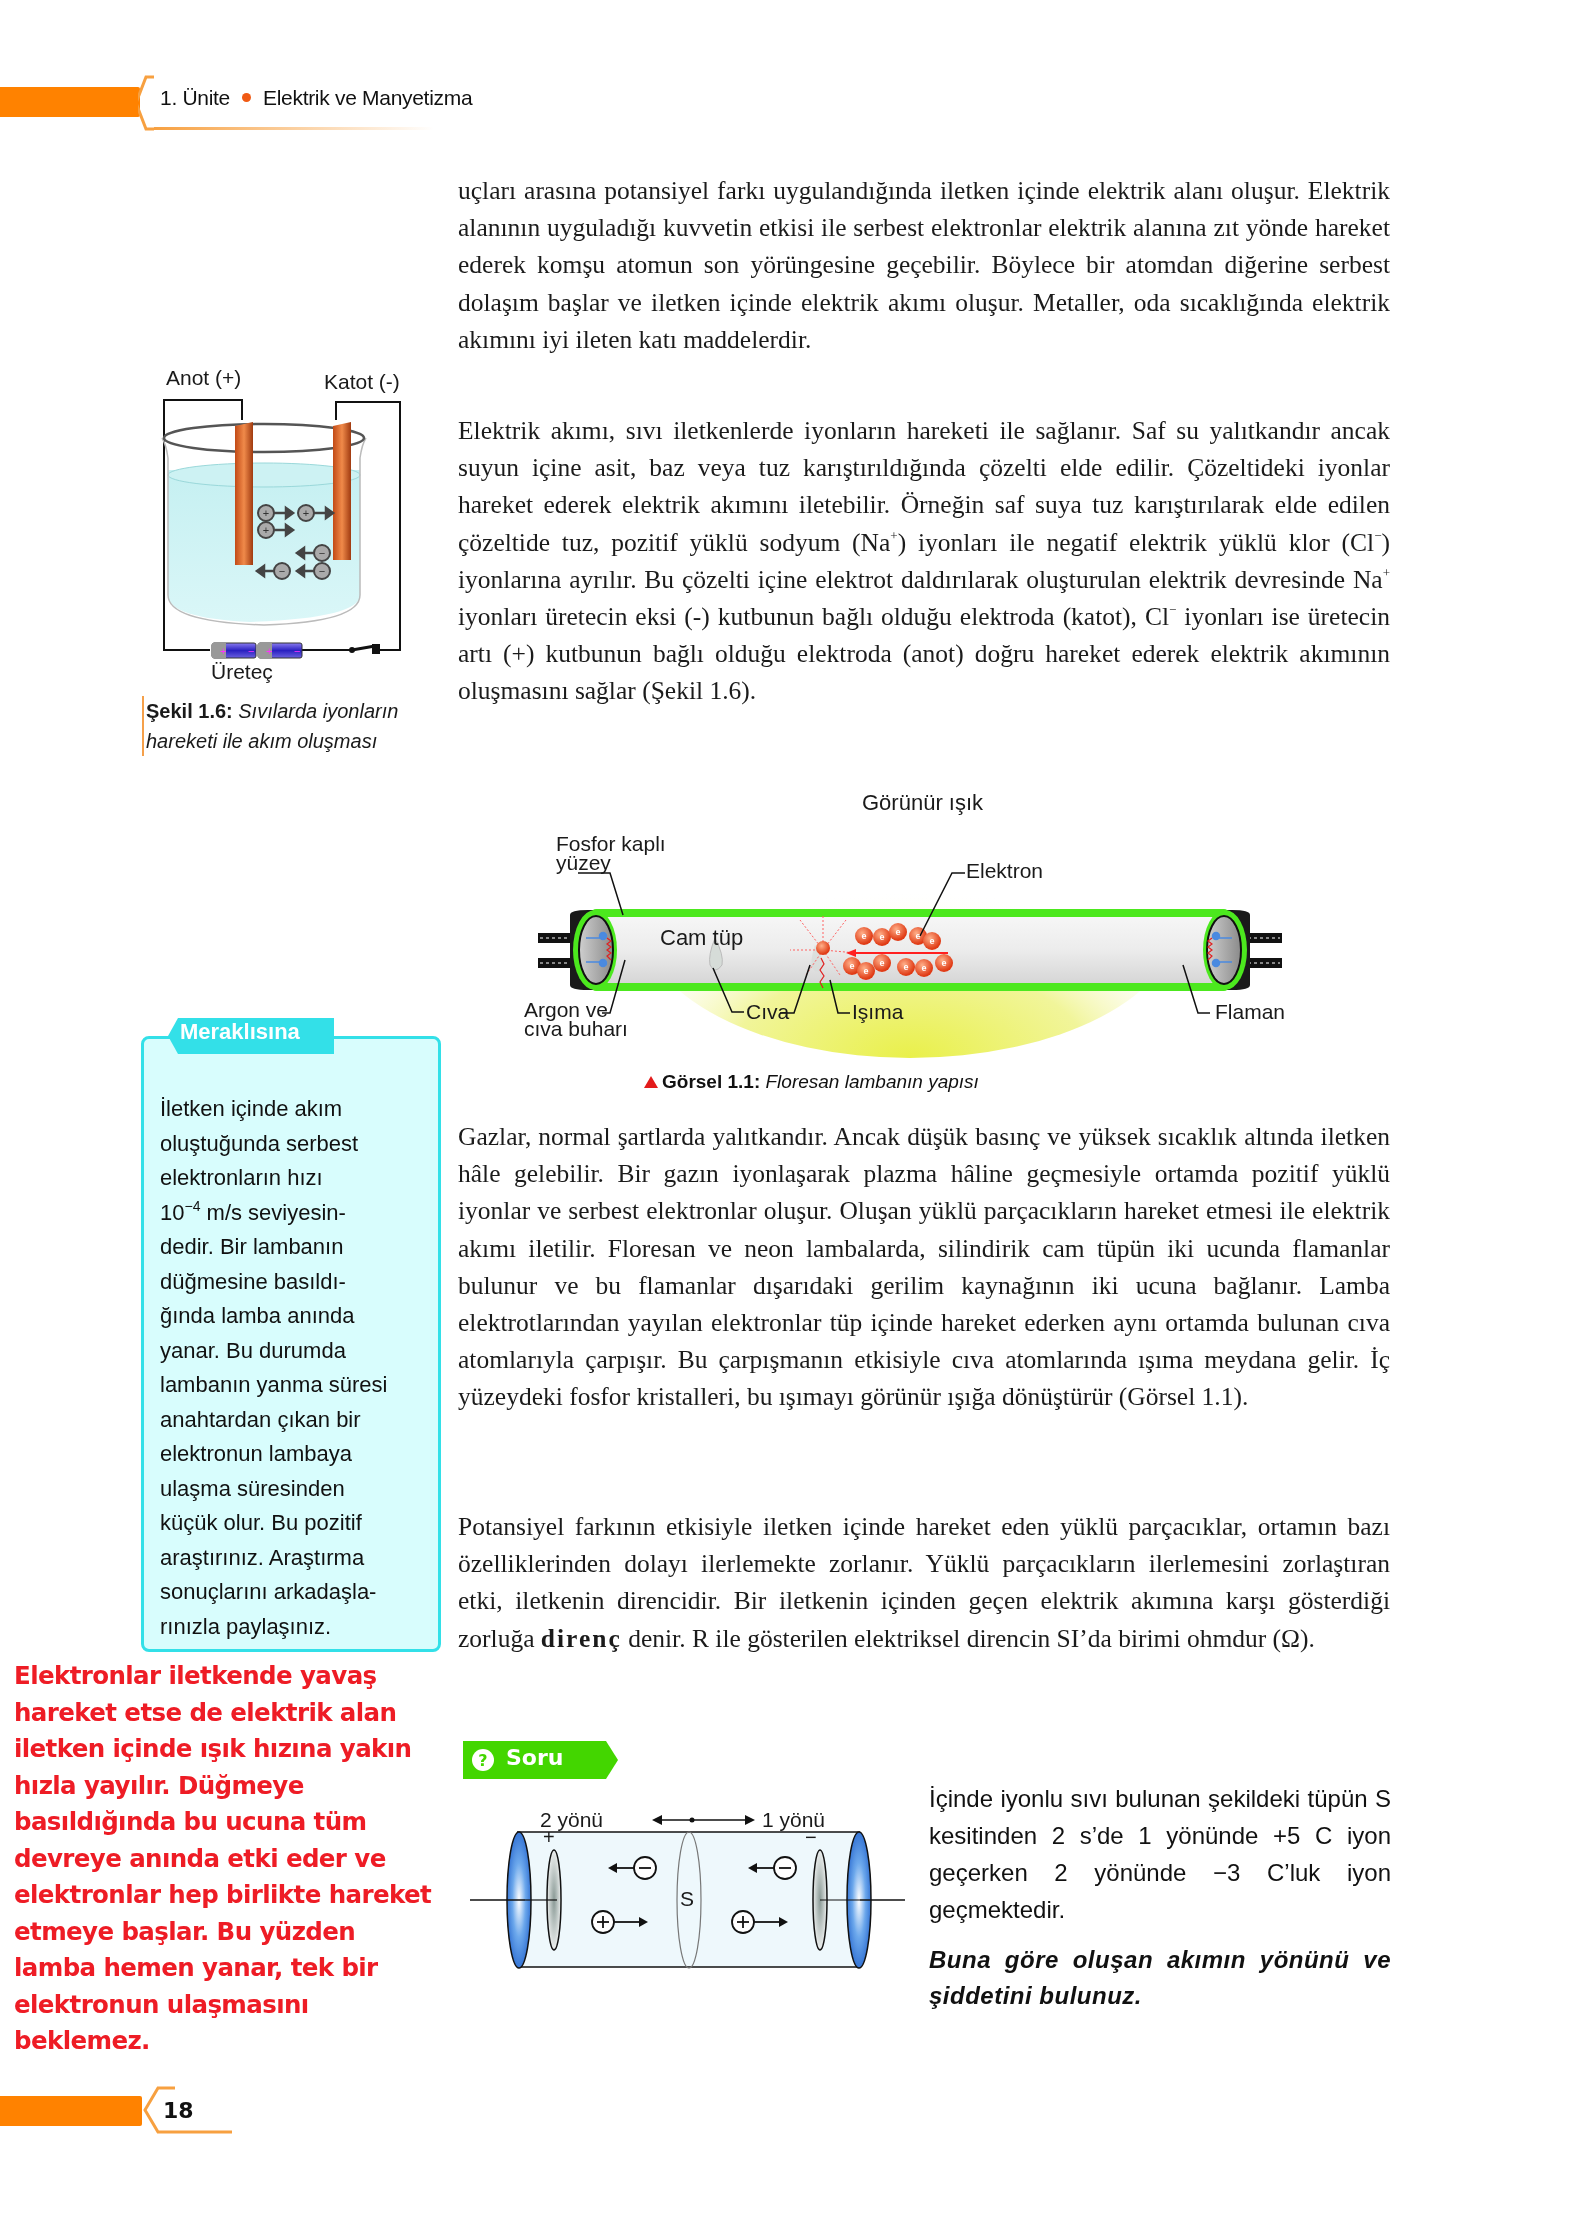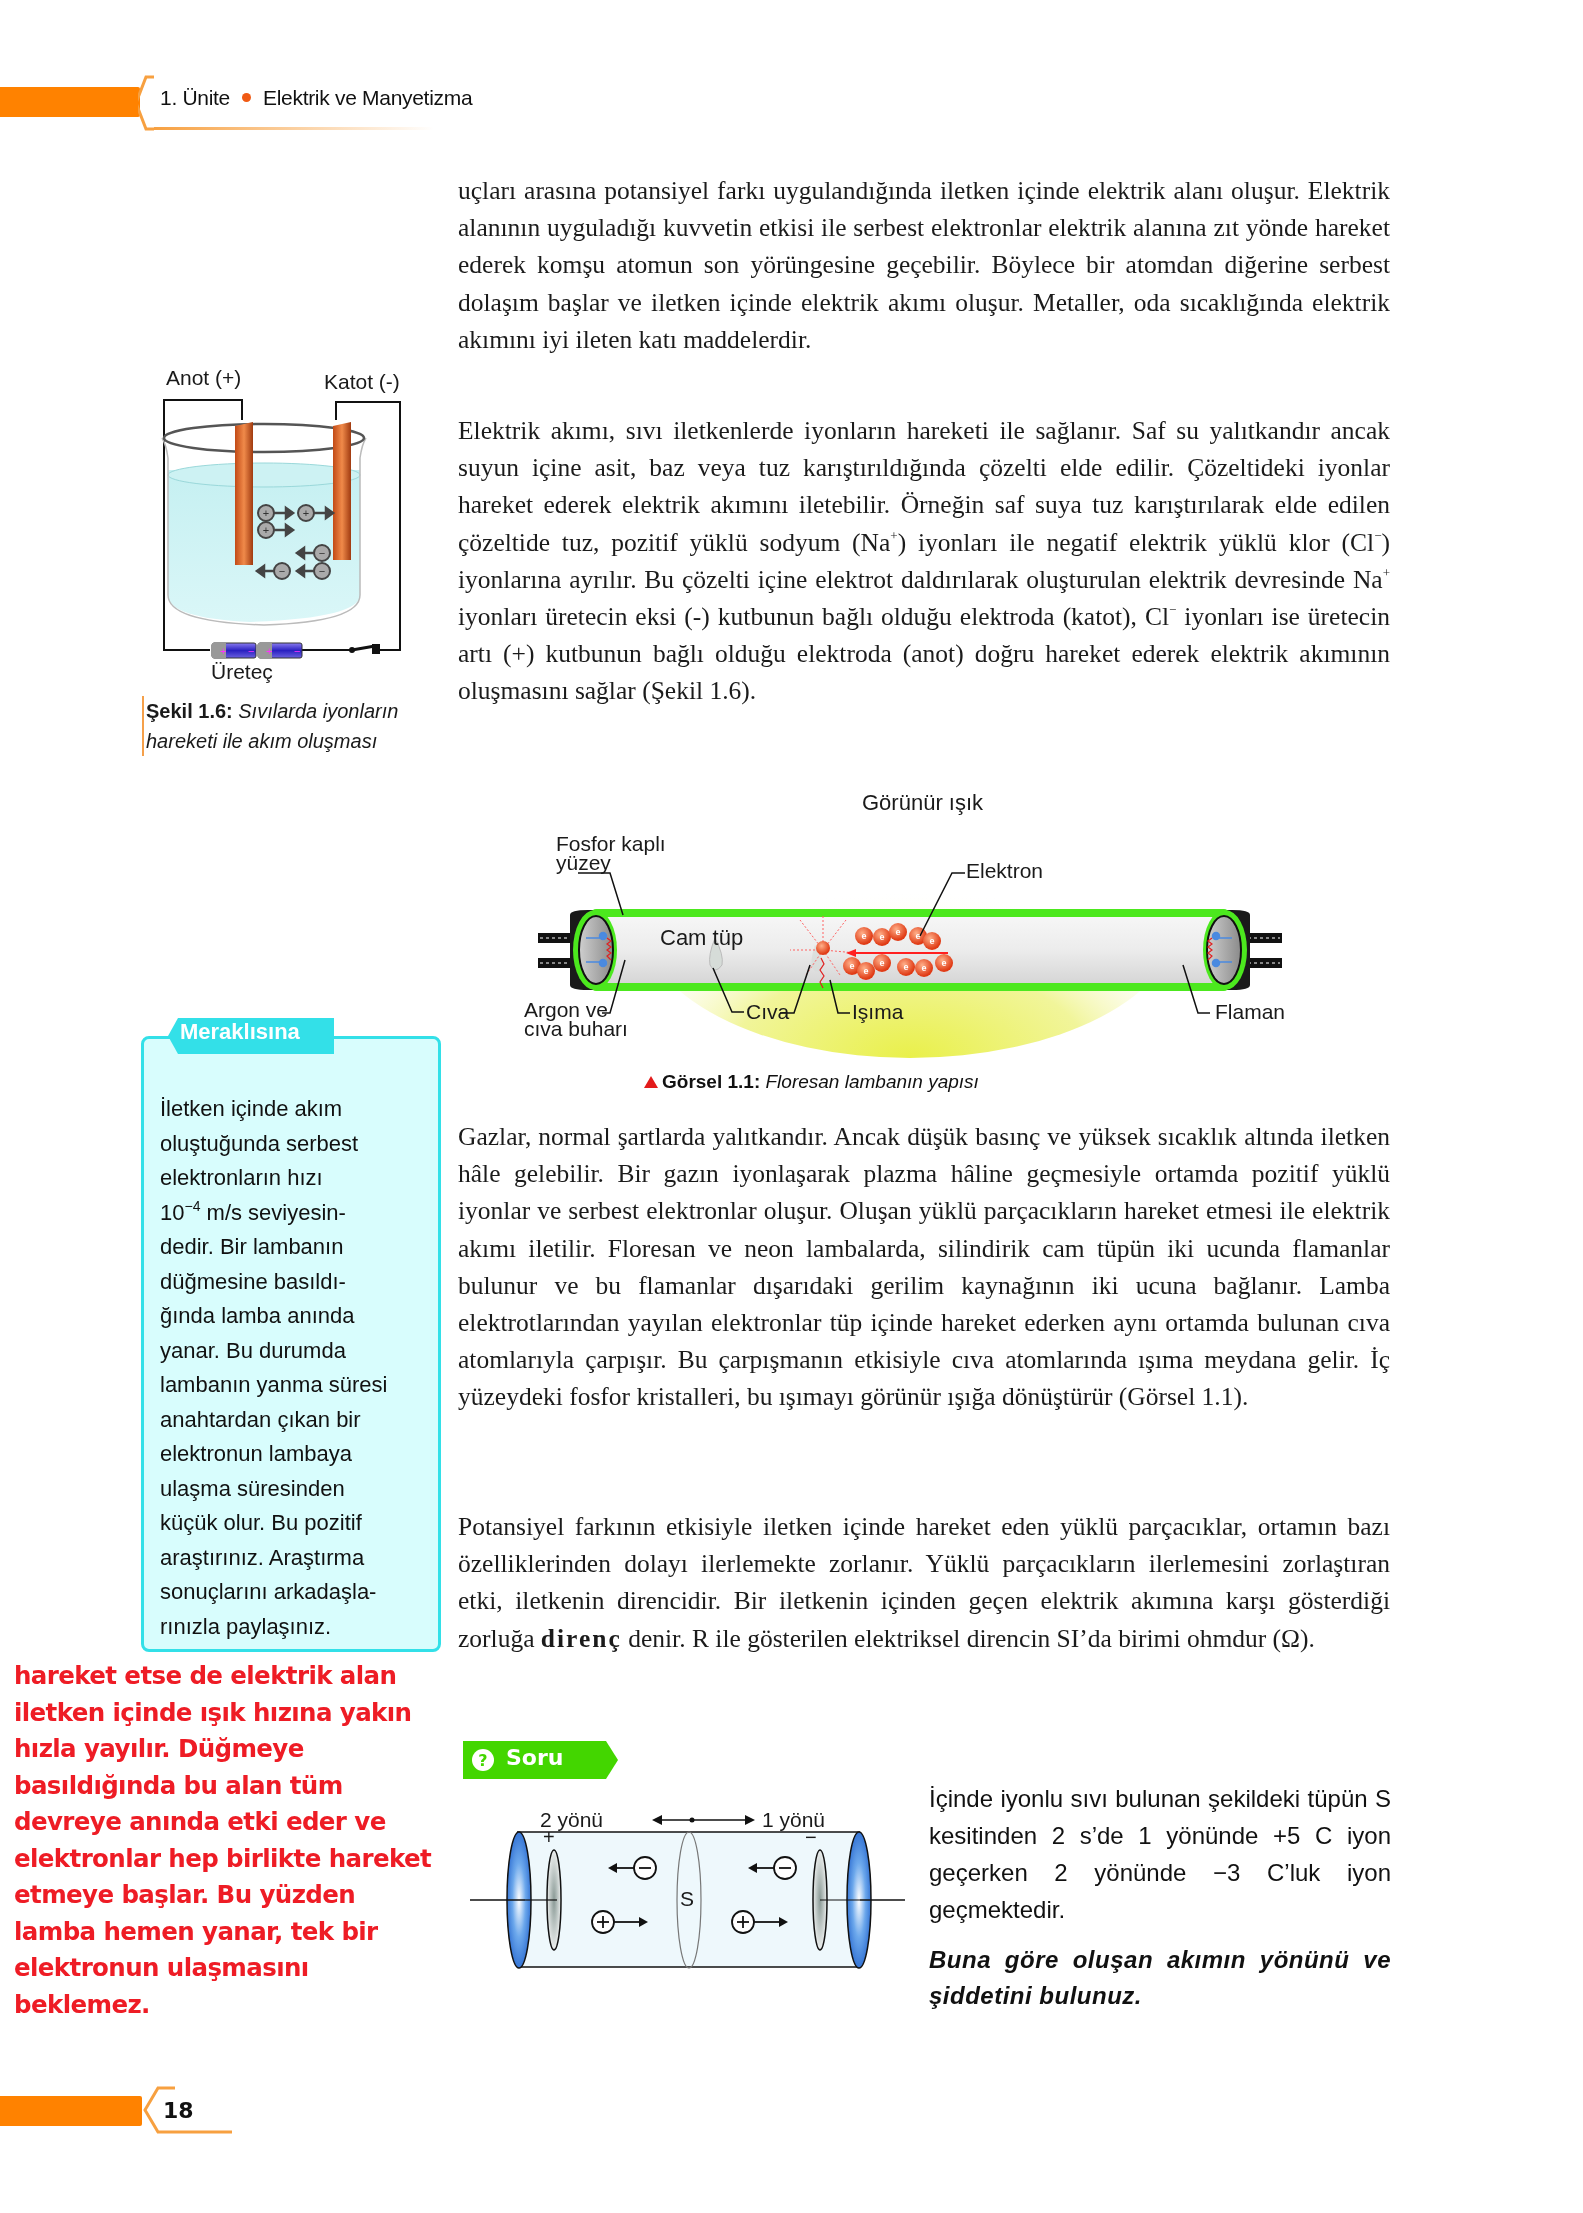--- a/index.html
+++ b/index.html
@@ -320,6 +320,7 @@
 </div>
 
 <div class="abs red-note">
+  <p>Elektronlar iletkende yavaş</p>
   <p>hareket etse de elektrik alan</p>
   <p>iletken içinde ışık hızına yakın</p>
   <p>hızla yayılır. Düğmeye</p>

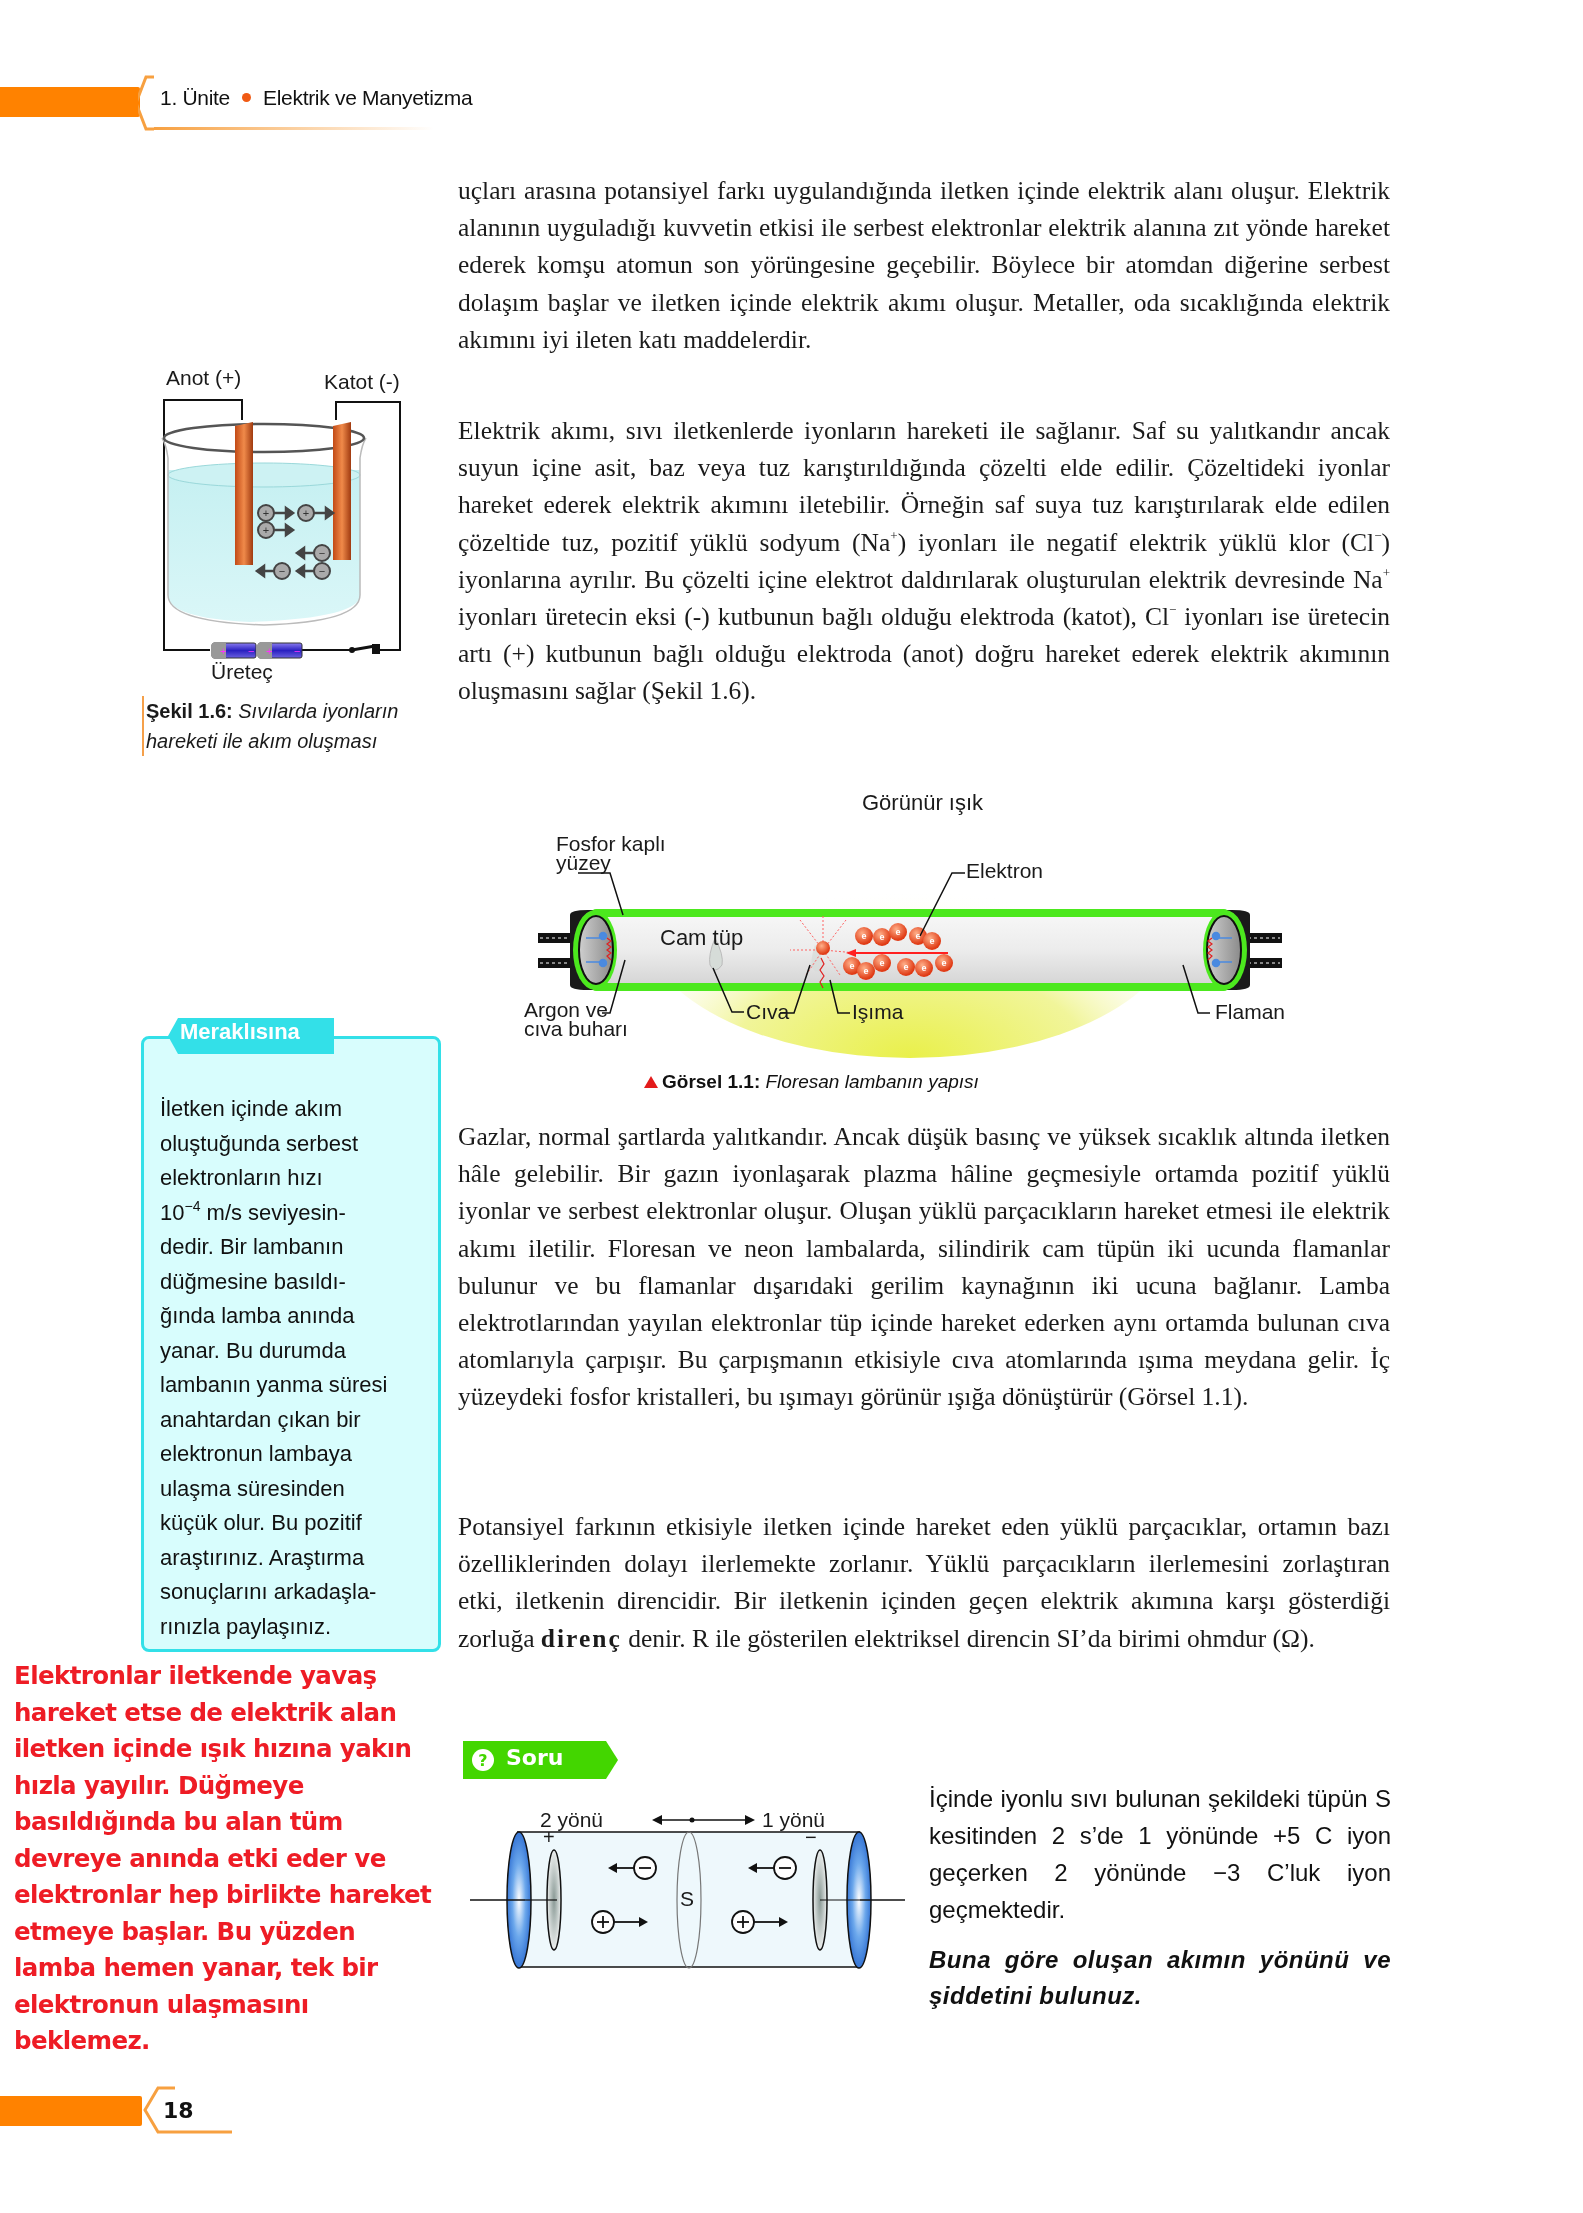--- a/index.html
+++ b/index.html
@@ -324,7 +324,7 @@
   <p>hareket etse de elektrik alan</p>
   <p>iletken içinde ışık hızına yakın</p>
   <p>hızla yayılır. Düğmeye</p>
-  <p>basıldığında bu alan tüm</p>
+  <p>basıldığında bu ucuna tüm</p>
   <p>devreye anında etki eder ve</p>
   <p>elektronlar hep birlikte hareket</p>
   <p>etmeye başlar. Bu yüzden</p>

